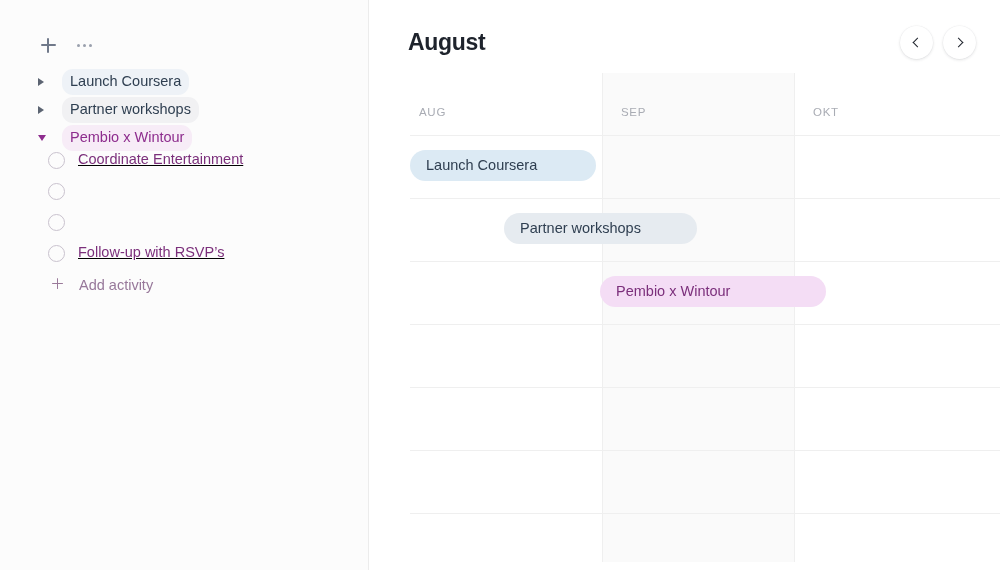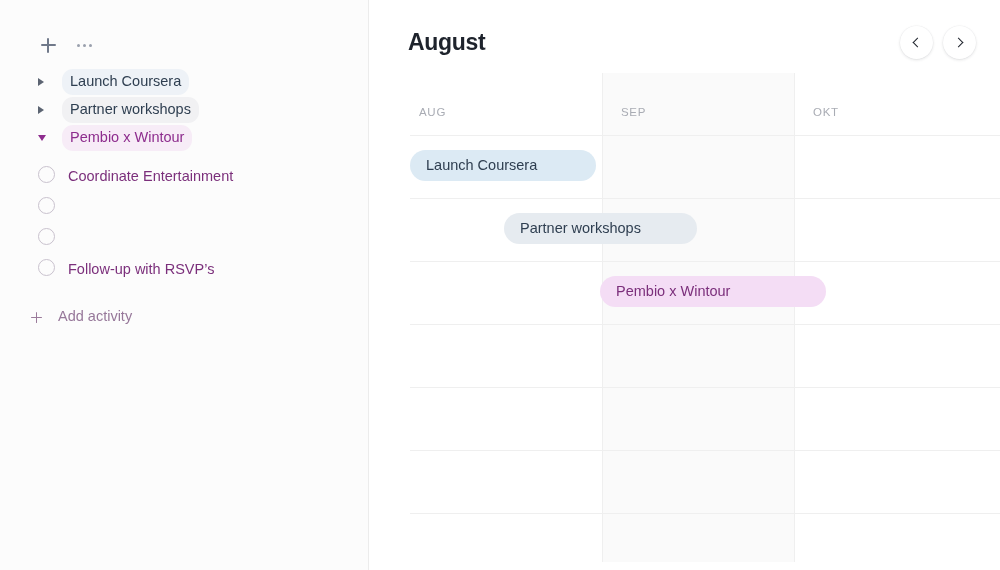--- a/index.html
+++ b/index.html
@@ -150,10 +150,11 @@
 
   .task-row {
     display: flex;
-    align-items: flex-end;
+    align-items: flex-start;
     height: 31px;
-    padding-left: 38px;
-    cursor: pointer;
+    padding-left: 48px;
+    cursor: pointer;
+    text-decoration: underline;
   }
 
   .checkbox {

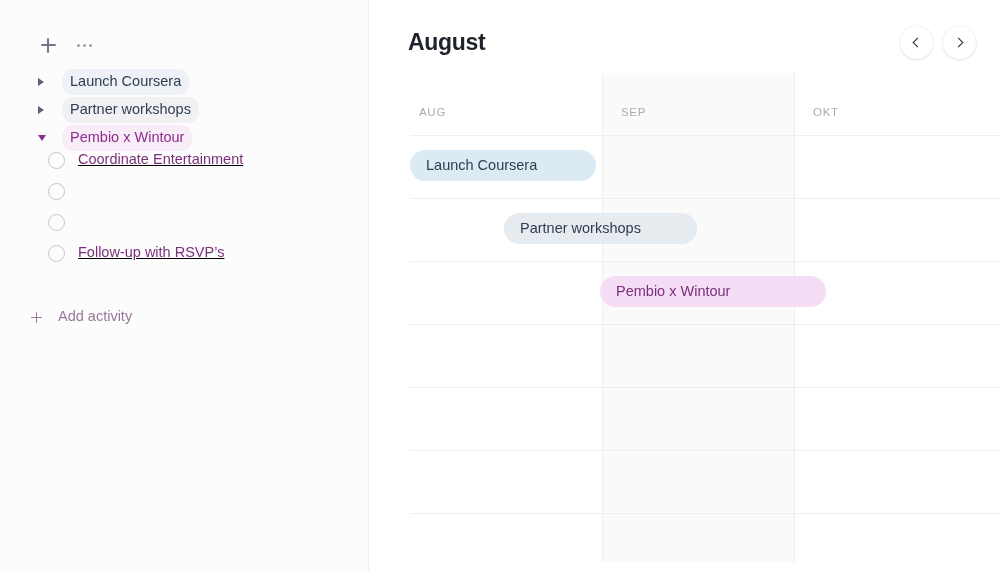--- a/index.html
+++ b/index.html
@@ -176,10 +176,10 @@
 
   .add-row {
     display: flex;
-    align-items: flex-end;
+    align-items: flex-start;
     height: 30px;
-    padding-left: 31px;
-    margin-top: 17px;
+    padding-left: 52px;
+    margin-top: 2px;
     cursor: pointer;
   }
   .add-plus {

